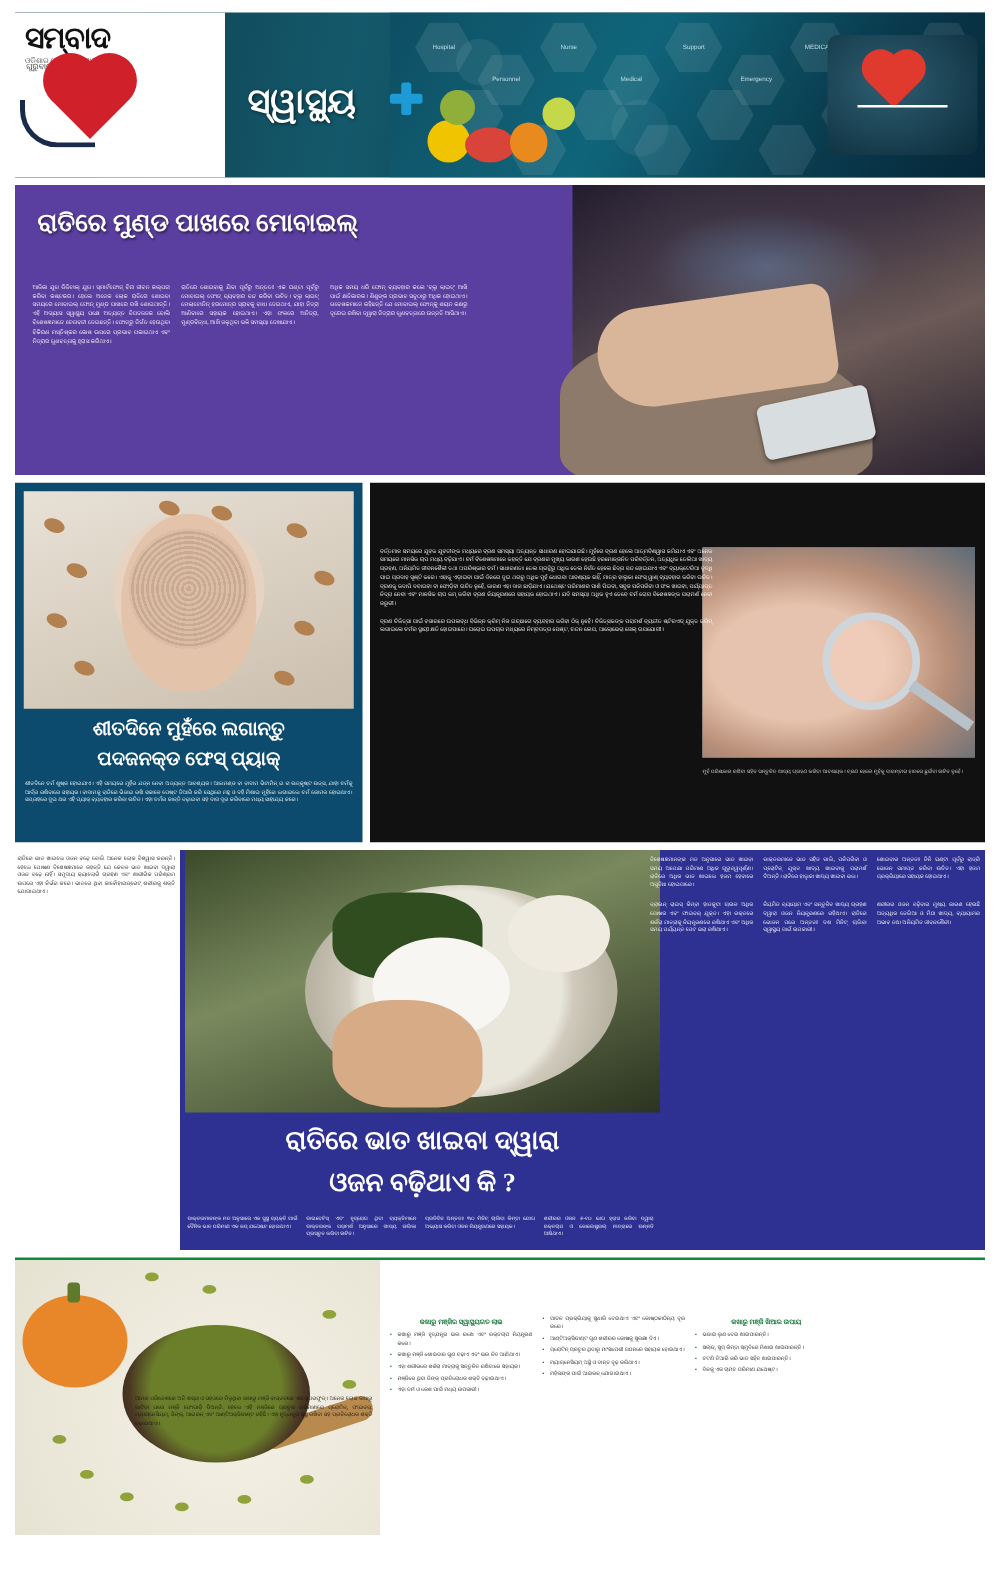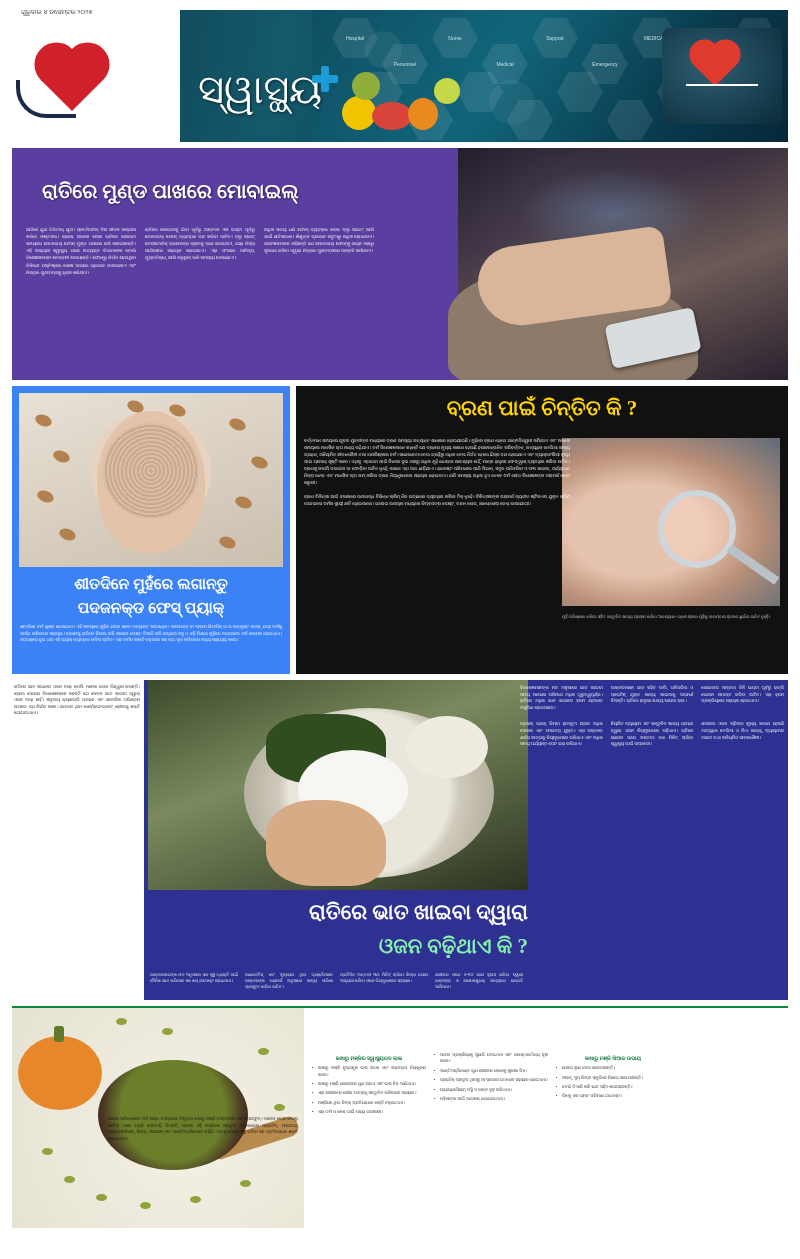--- a/index.html
+++ b/index.html
@@ -161,6 +161,10 @@
       <div class="ekg"></div>
     </div>
     <div class="mh-left">
+      <div class="mh-logo odia">
+        <span>ସମ୍ବାଦ</span>
+        <span class="tag">ଓଡ଼ିଶାର ଲୋକପ୍ରିୟ ଖବରକାଗଜ</span>
+      </div>
       <div class="mh-date odia">ଗୁରୁବାର ୪ ଡିସେମ୍ବର ୨୦୨୫</div>
       <div class="mh-heart">
           <div class="h"></div>

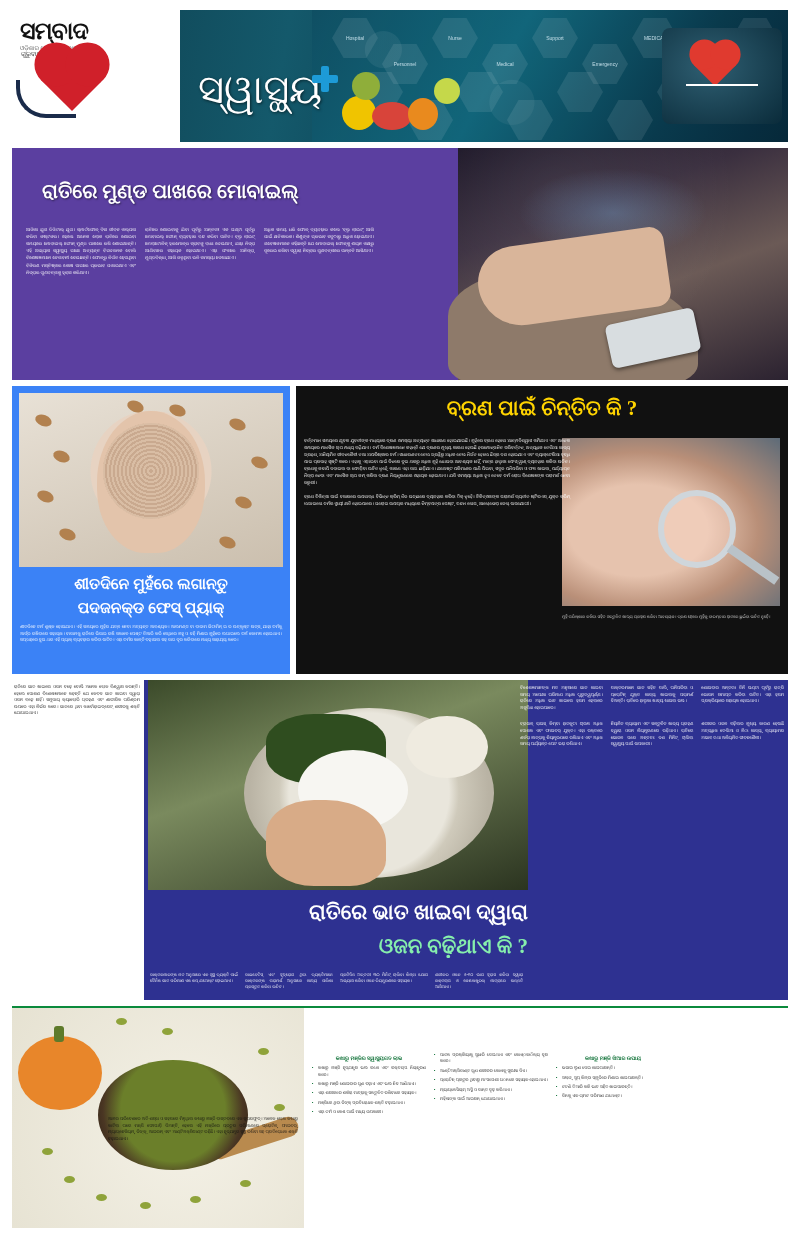--- a/index.html
+++ b/index.html
@@ -24,7 +24,7 @@
   .mh-heart .h:before { top:-22px; left:0; }
   .mh-heart .h:after { top:0; left:22px; }
   .mh-steth { position:absolute; left:4px; top:70px; width:60px; height:38px; border:4px solid #1a2b4a; border-top:none; border-right:none; border-radius:0 0 0 30px; }
-  .mh-title { position:absolute; left:186px; top:56px; font-family:"Liberation Serif", serif; font-size:40px; font-weight:normal; color:#ffffff; text-shadow:1px 1px 3px rgba(0,0,0,.6); }
+  .mh-title { position:absolute; left:186px; top:56px; font-family:"Liberation Serif", serif; font-size:28px; font-weight:bold; color:#ffffff; text-shadow:1px 1px 3px rgba(0,0,0,.6); }
   .mh-cross { position:absolute; left:300px; top:56px; width:26px; height:26px; }
   .mh-cross:before, .mh-cross:after { content:""; position:absolute; background:#1d9bd7; border-radius:2px; }
   .mh-cross:before { left:9px; top:0; width:8px; height:26px; }

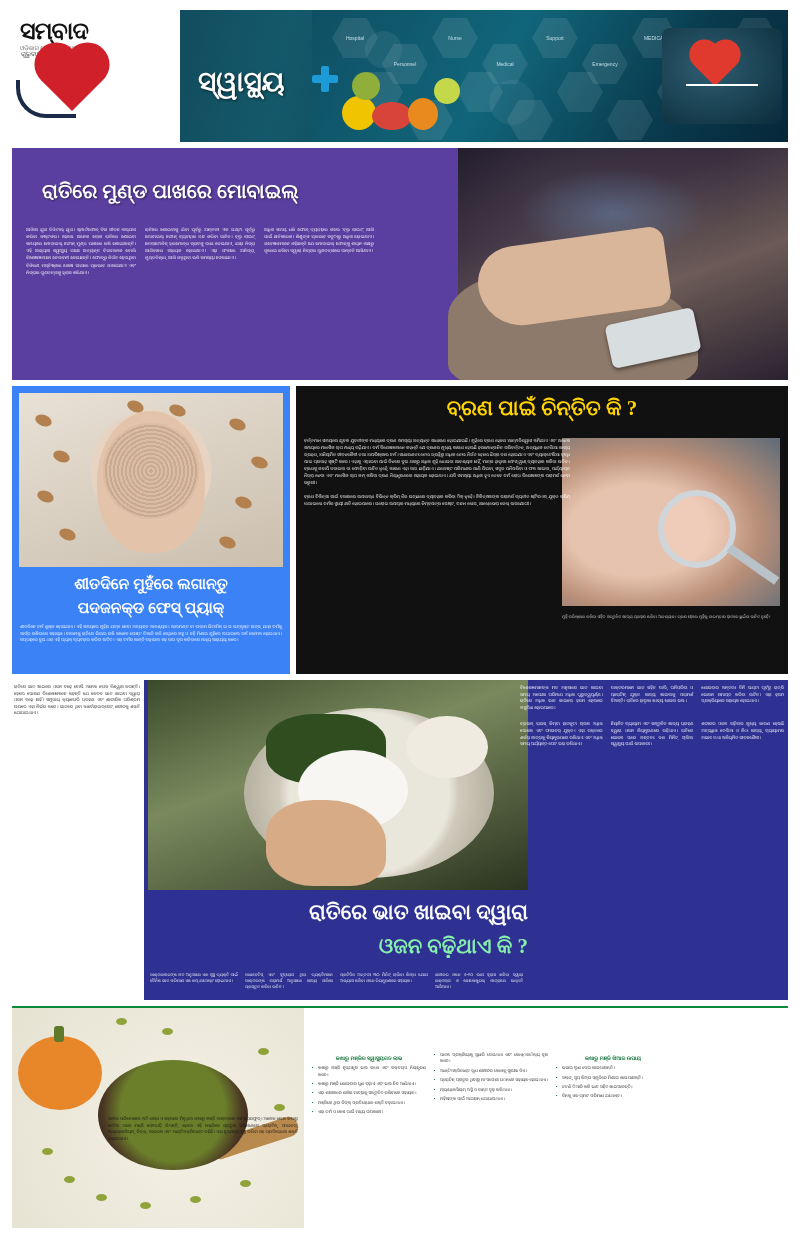--- a/index.html
+++ b/index.html
@@ -61,7 +61,7 @@
   .sec1 .photo .arm { position:absolute; left:20px; top:90px; width:190px; height:80px; background:#d9b59a; border-radius:50px 20px 20px 60px; transform:rotate(-8deg); }
   .sec1 .photo .phone { position:absolute; left:150px; top:168px; width:90px; height:44px; background:#d8dde0; border-radius:6px; transform:rotate(-12deg); box-shadow:0 2px 4px rgba(0,0,0,.5); }
   .sec1 .photo .glow { position:absolute; left:60px; top:20px; width:190px; height:90px; background:radial-gradient(ellipse, rgba(120,170,220,.35), transparent 70%); }
-  .sec1 h2 { position:absolute; left:14px; top:12px; width:470px; margin:16px; color:#fff; font-size:20px; line-height:1.5; font-family:"Liberation Serif", serif; font-weight:bold; text-shadow:1px 1px 2px rgba(0,0,0,.5); }
+  .sec1 h2 { position:absolute; left:14px; top:12px; width:470px; margin:4px; color:#fff; font-size:20px; line-height:1.5; font-family:"Liberation Serif", serif; font-weight:bold; text-shadow:1px 1px 2px rgba(0,0,0,.5); }
   .sec1 .cols { position:absolute; left:14px; top:78px; width:352px; display:flex; gap:9px; color:#fff; }
   .sec1 .cols .col { width:110px; }
 

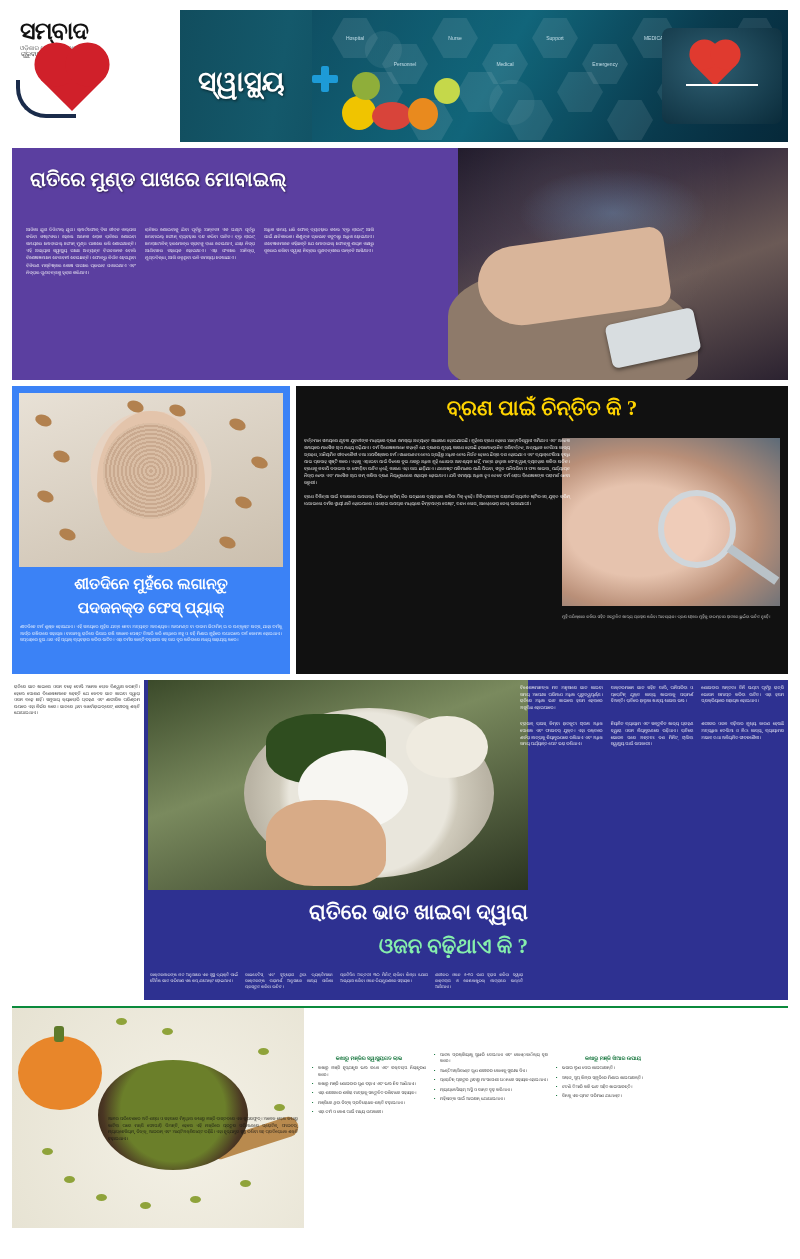--- a/index.html
+++ b/index.html
@@ -216,7 +216,6 @@
     </div>
 
     <div class="s2-right">
-      <h2 class="odia">ବ୍ରଣ ପାଇଁ ଚିନ୍ତିତ କି ?</h2>
       <div class="wrap">
         <div class="pic">
           <div class="cheek"></div>

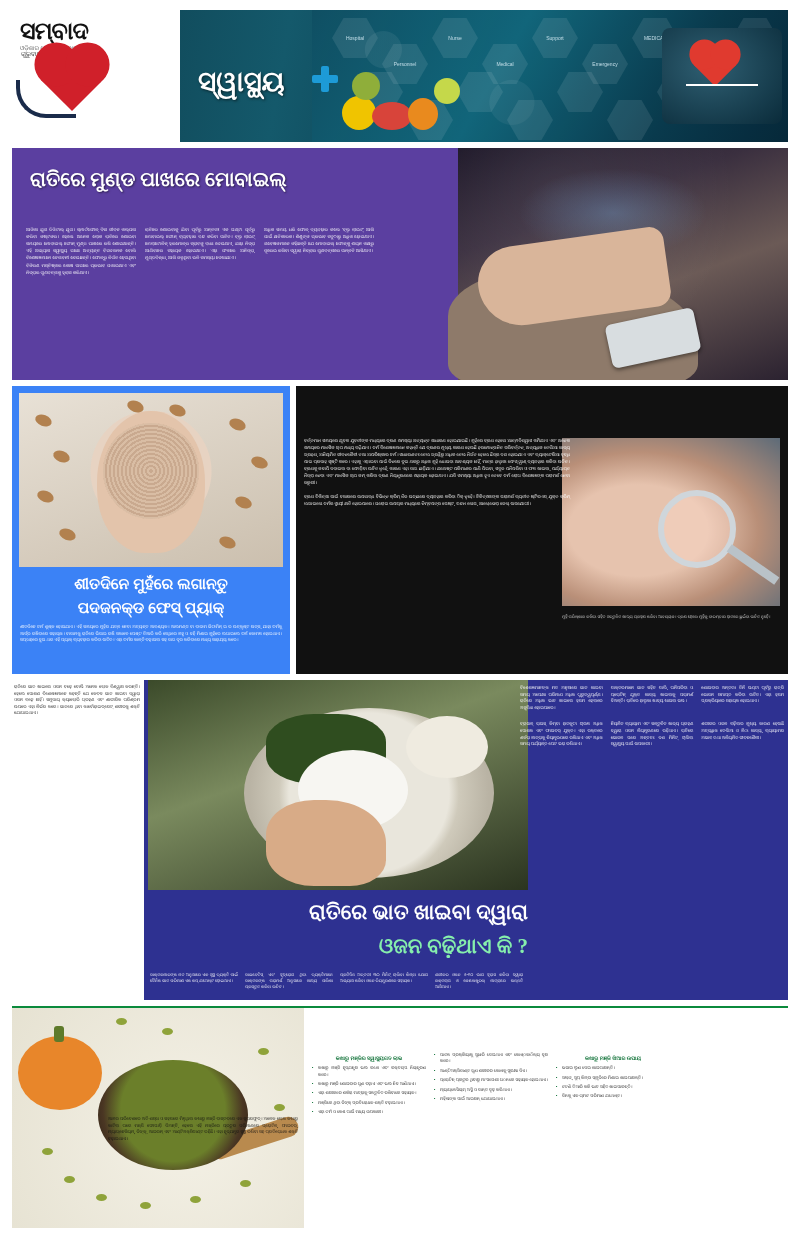--- a/index.html
+++ b/index.html
@@ -67,7 +67,7 @@
 
   
   .sec2 { margin-top:6px; height:288px; }
-  .s2-left { position:absolute; left:0; top:0; width:278px; height:288px; background:#3b82f6; }
+  .s2-left { position:absolute; left:0; top:0; width:278px; height:288px; background:#0c4a6e; }
   .s2-left .img { position:absolute; left:7px; top:7px; width:264px; height:174px;
     background:
       radial-gradient(circle at 50% 45%, #e7d3c2 0 60px, transparent 61px),

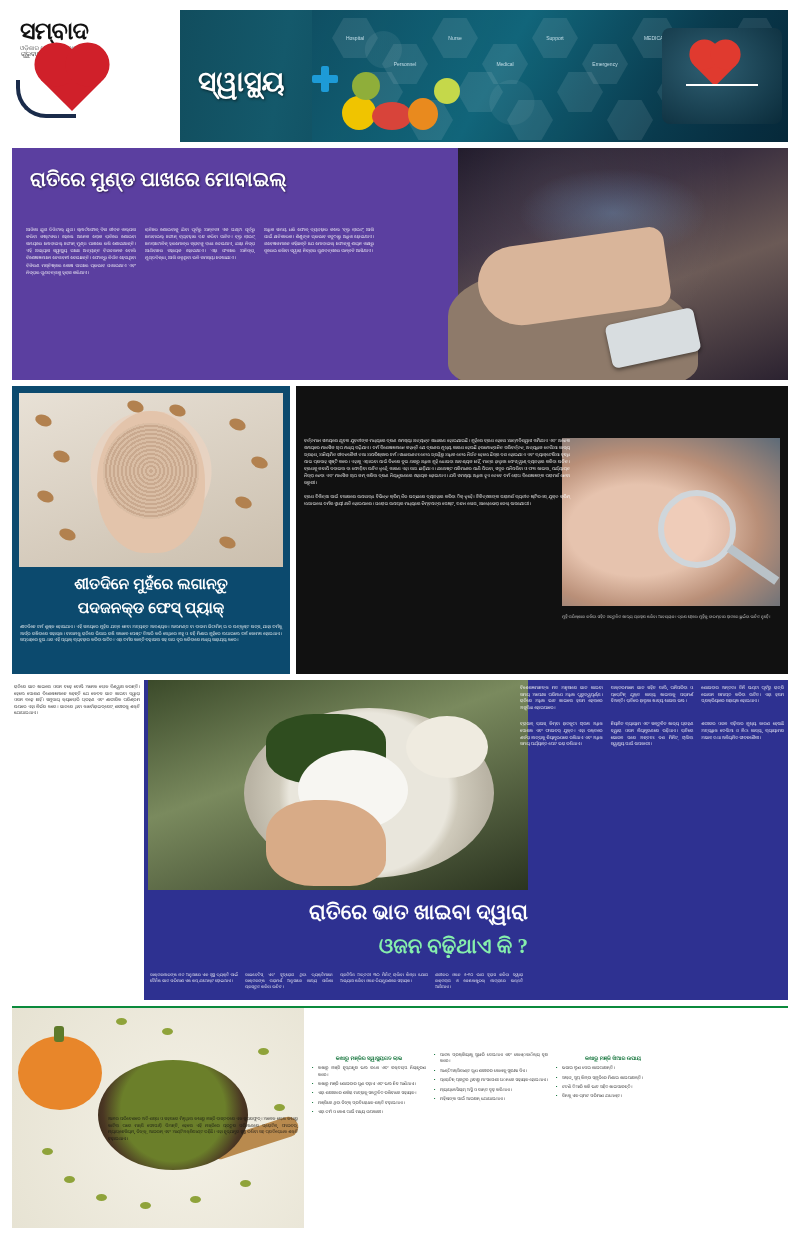--- a/index.html
+++ b/index.html
@@ -101,7 +101,7 @@
   .s3-mid .greens { position:absolute; left:118px; top:34px; width:120px; height:70px; border-radius:40%; background:#2f4d1f; }
   .s3-mid .bowl { position:absolute; left:258px; top:36px; width:82px; height:62px; border-radius:50%; background:#efebe0; }
   .s3-mid .hand { position:absolute; left:118px; top:120px; width:120px; height:86px; background:#d8ab87; border-radius:40% 50% 30% 40%; }
-  .s3-mid h2 { position:absolute; left:0; top:216px; width:380px; margin:0; text-align:right; font-family:"Liberation Serif", serif; font-weight:bold; font-size:21px; line-height:1.6; color:#fff; }
+  .s3-mid h2 { position:absolute; left:0; top:216px; width:380px; margin:0; text-align:center; font-family:"Liberation Serif", serif; font-weight:bold; font-size:21px; line-height:1.6; color:#fff; }
   .s3-mid h2 .y { color:#86efac; }
   .s3-mid .cols { position:absolute; left:2px; top:292px; width:376px; display:flex; gap:7px; color:#fff; font-size:4.2px; line-height:1.45; text-align:justify; }
   .s3-mid .cols div { width:88px; }

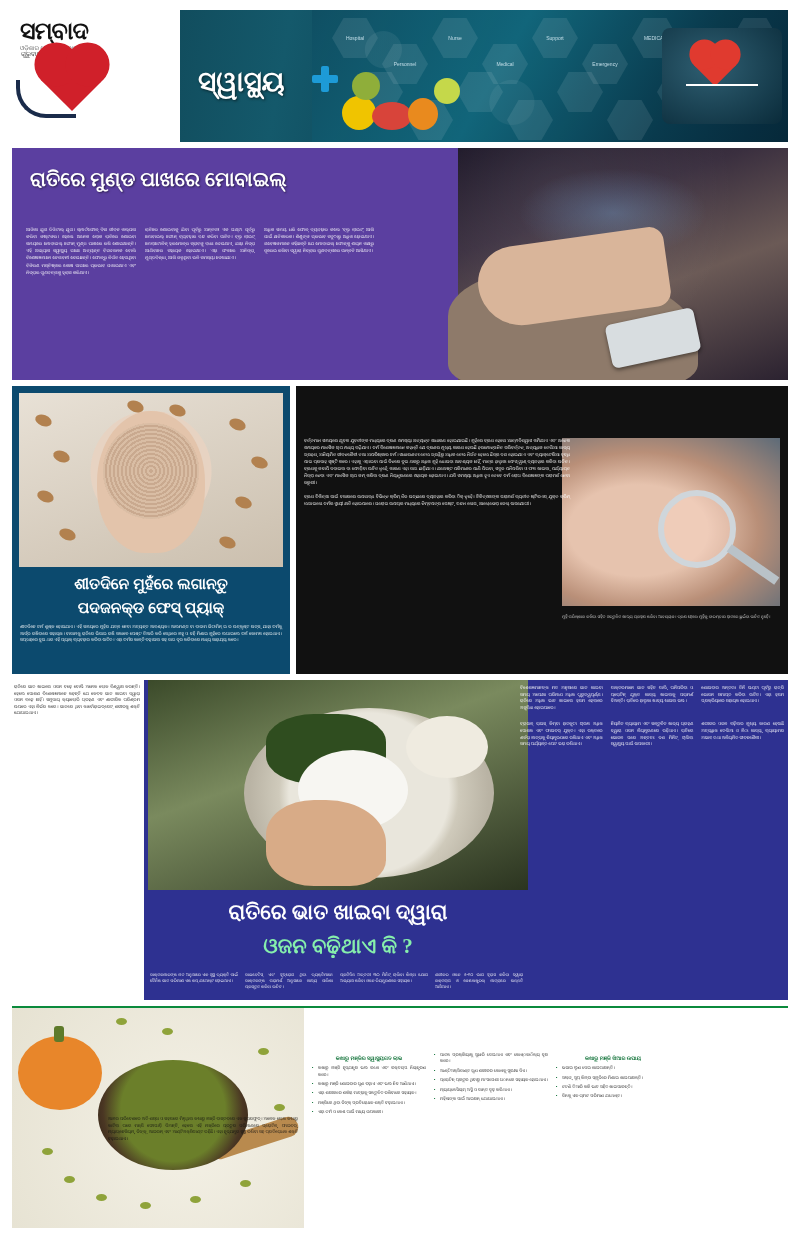--- a/index.html
+++ b/index.html
@@ -102,7 +102,7 @@
   .s3-mid .bowl { position:absolute; left:258px; top:36px; width:82px; height:62px; border-radius:50%; background:#efebe0; }
   .s3-mid .hand { position:absolute; left:118px; top:120px; width:120px; height:86px; background:#d8ab87; border-radius:40% 50% 30% 40%; }
   .s3-mid h2 { position:absolute; left:0; top:216px; width:380px; margin:0; text-align:center; font-family:"Liberation Serif", serif; font-weight:bold; font-size:21px; line-height:1.6; color:#fff; }
-  .s3-mid h2 .y { color:#86efac; }
+  .s3-mid h2 .y { color:#ffffff; }
   .s3-mid .cols { position:absolute; left:2px; top:292px; width:376px; display:flex; gap:7px; color:#fff; font-size:4.2px; line-height:1.45; text-align:justify; }
   .s3-mid .cols div { width:88px; }
   .s3-right { position:absolute; right:0; top:0; width:272px; height:320px; }

